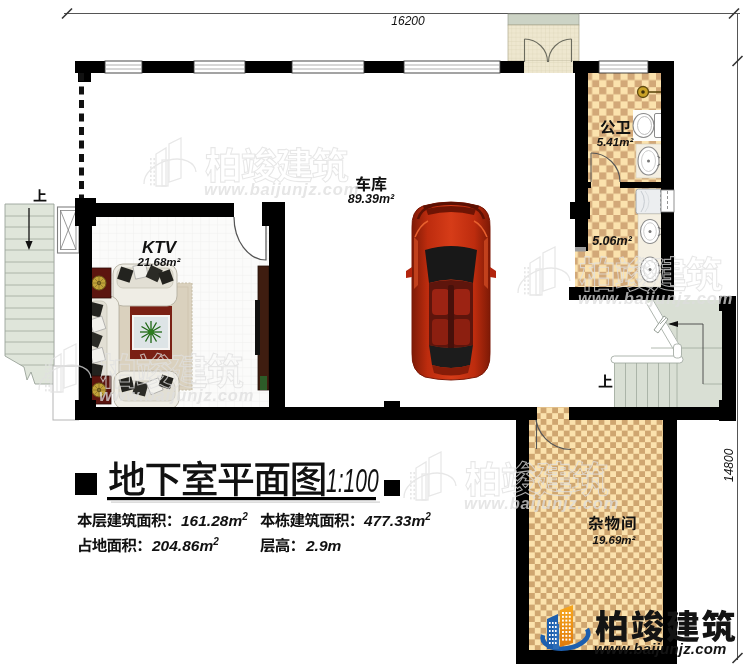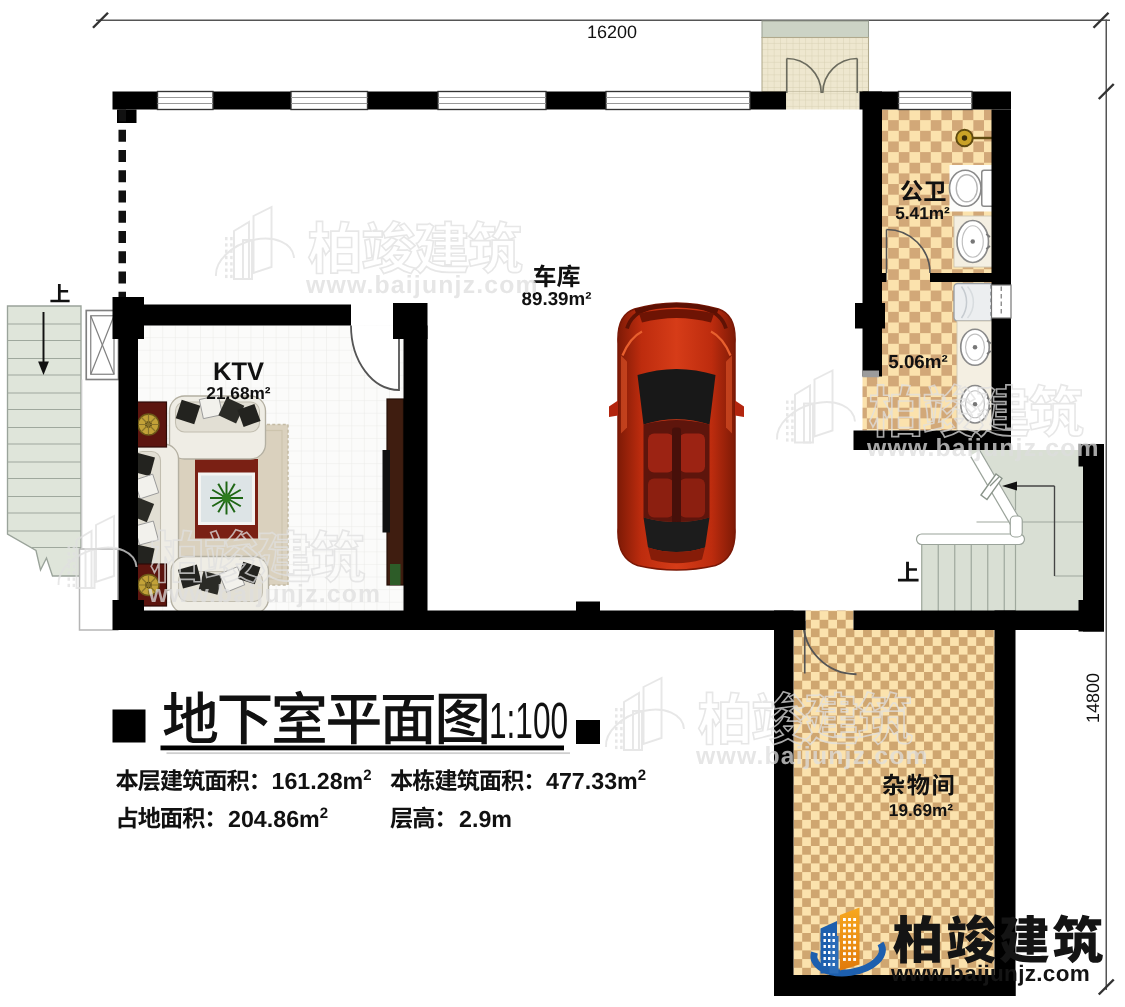--- a/index.html
+++ b/index.html
@@ -2,7 +2,7 @@
 <html><head><meta charset="utf-8">
 <style>
 html,body{margin:0;padding:0;background:#fff;}
-#plan{position:relative;width:750px;height:671px;overflow:hidden;font-family:"Liberation Sans",sans-serif;}
+#plan{position:relative;width:750px;height:671px;overflow:hidden;font-family:"Liberation Sans",sans-serif;font-style:italic;}
 </style></head>
 <body>
 

